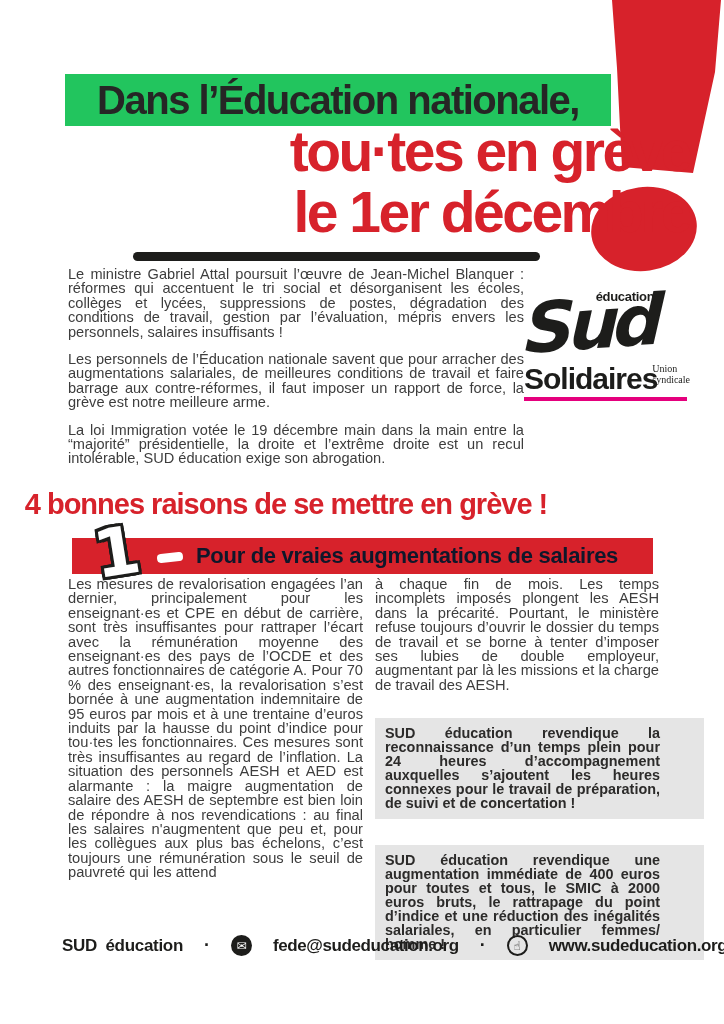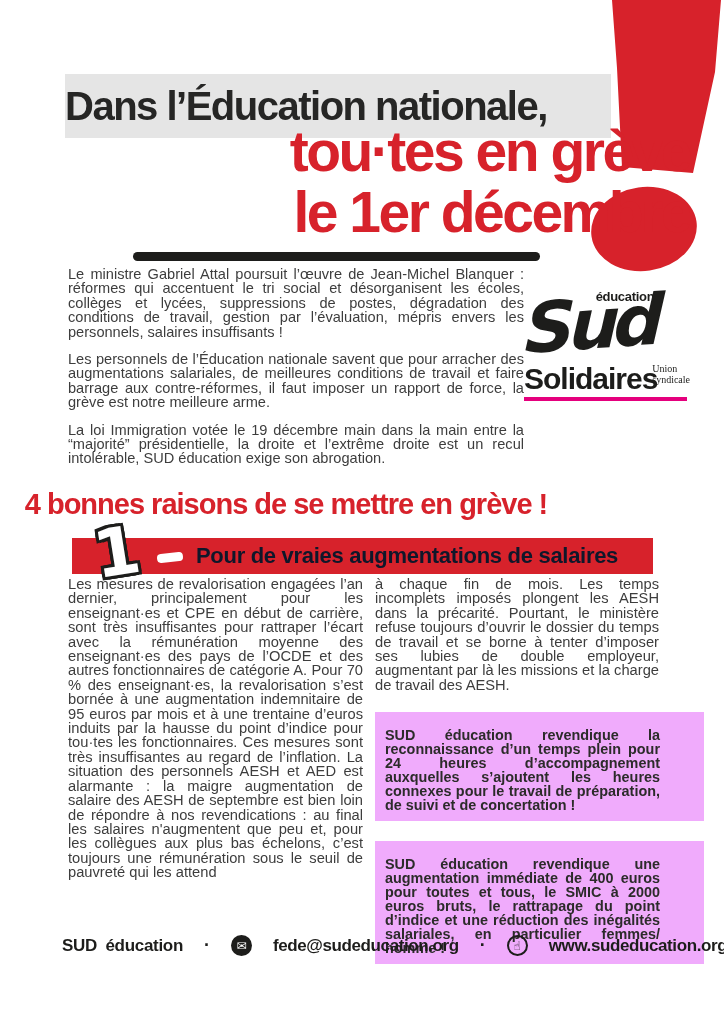--- a/index.html
+++ b/index.html
@@ -10,8 +10,8 @@
   .excl{position:absolute;left:590px;top:0;width:134px;height:290px;}
 
   
-  .gray-band{position:absolute;left:65px;top:74px;width:546px;height:64px;background:#e5e5e5;
-             display:flex;align-items:center;justify-content:flex-start;}
+  .gray-band{position:absolute;left:65px;top:74px;width:546px;height:52px;background:#22c55e;
+             display:flex;align-items:center;justify-content:center;}
   .kicker{font-size:40px;font-weight:bold;color:#262625;letter-spacing:-1.5px;white-space:nowrap;}
 
   

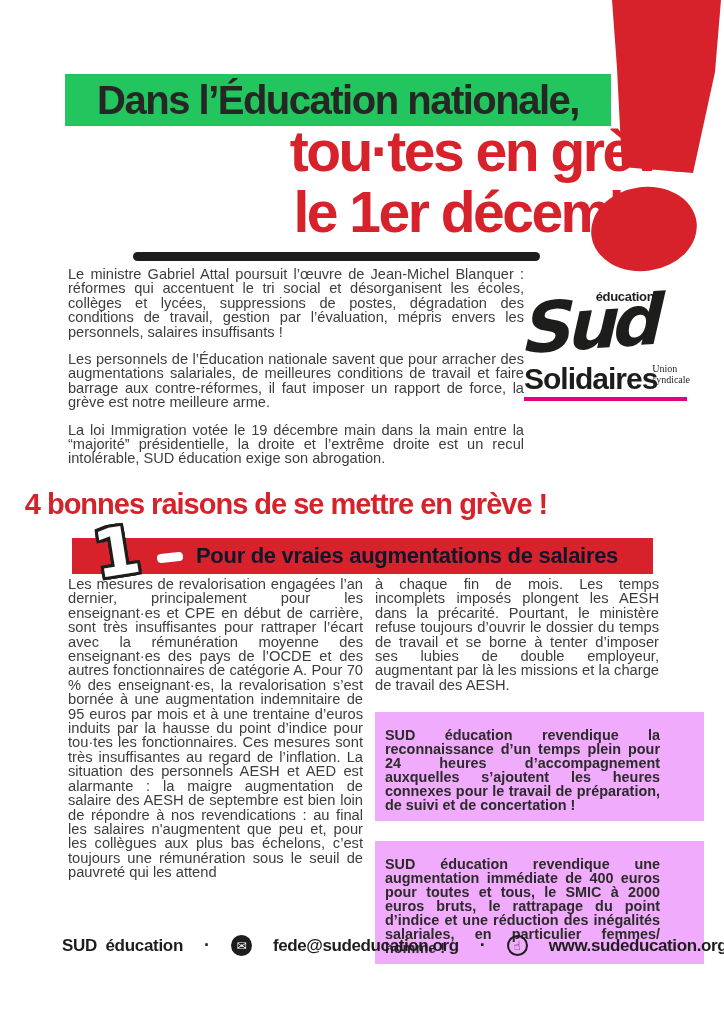--- a/index.html
+++ b/index.html
@@ -52,7 +52,7 @@
   .col-right{width:329px;}
   .col-text{font-size:14.7px;line-height:14.4px;text-align:justify;color:#3d3d3d;}
   .col-right > .col-text{padding-right:45px;}
-  .gbox{background:#f0abfc;margin-top:20px;padding:16px 44px 9px 10px;font-weight:bold;
+  .gbox{background:#e5e5e5;margin-top:26px;padding:8px 44px 9px 10px;font-weight:bold;
         font-size:14.4px;line-height:14px;text-align:justify;color:#2c2b2a;}
 
   

